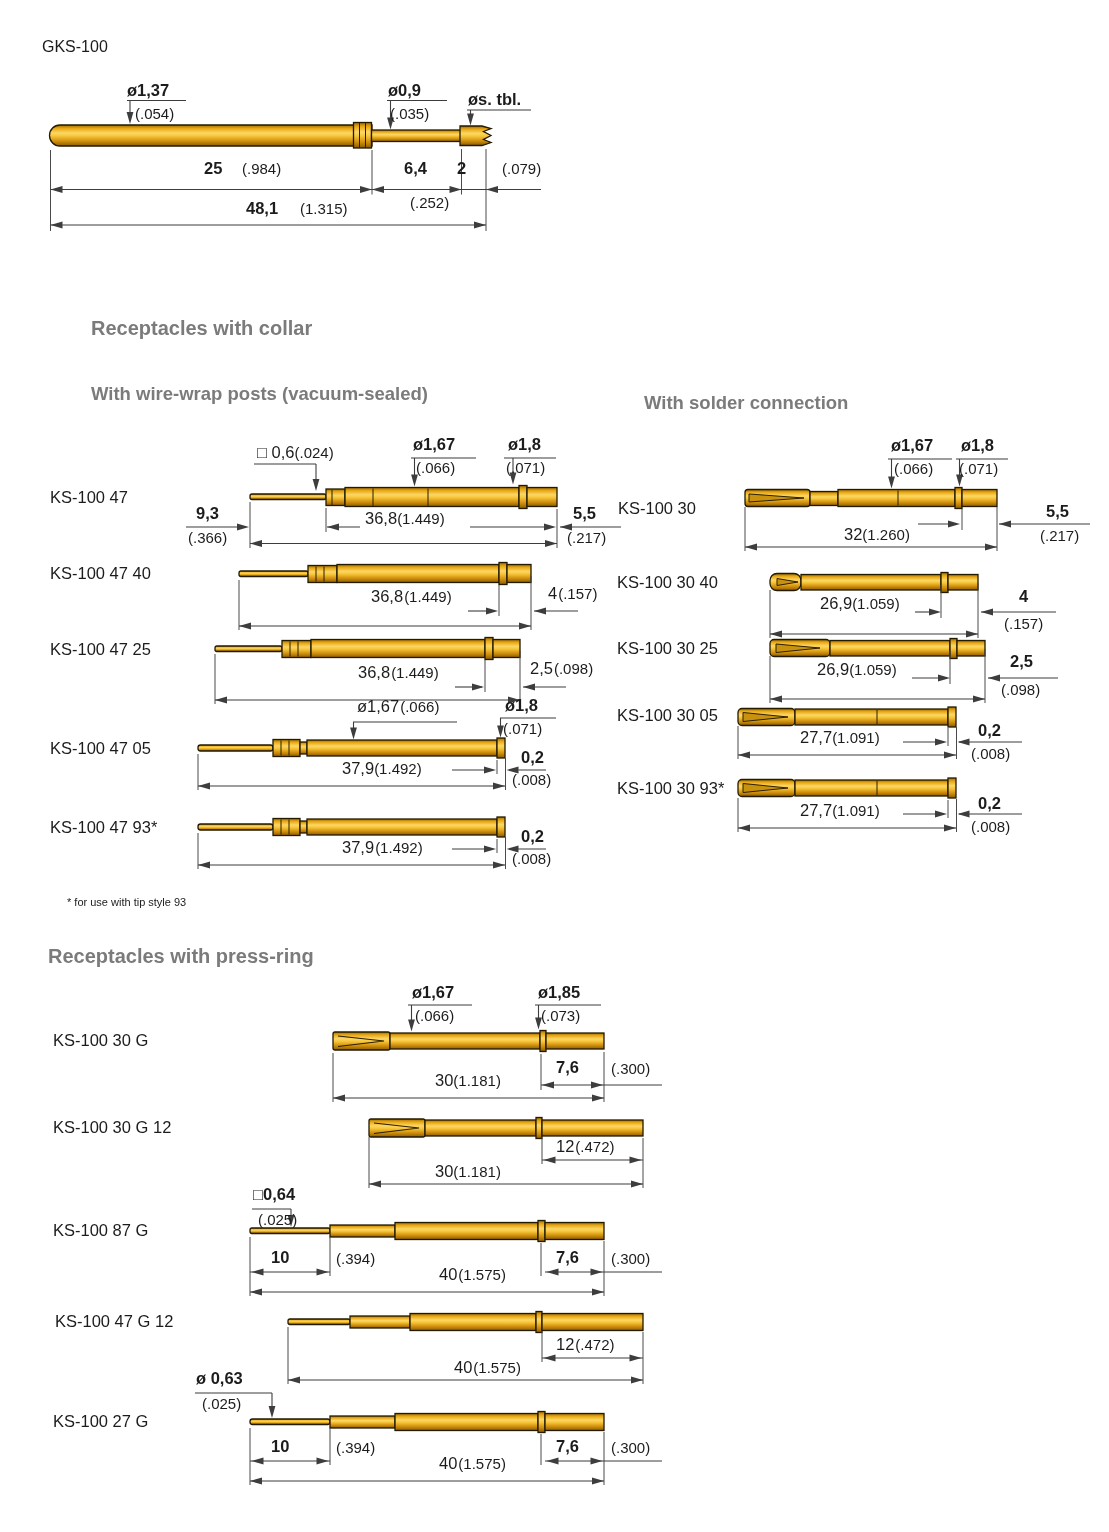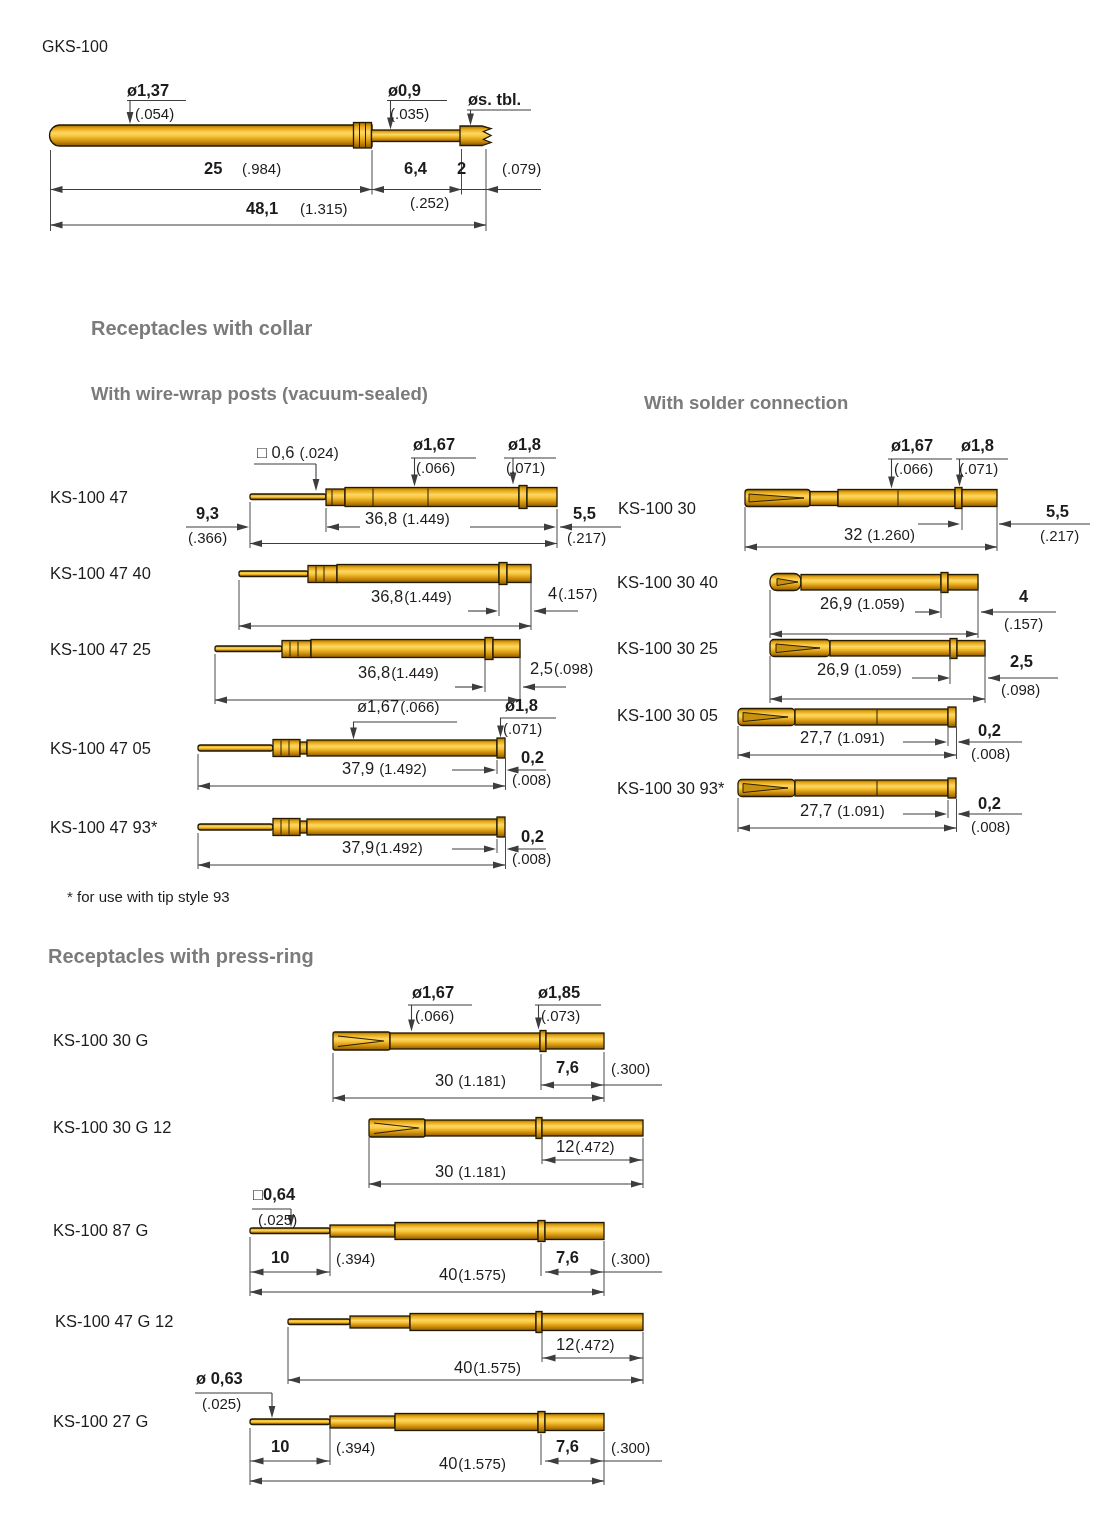--- a/index.html
+++ b/index.html
@@ -21,7 +21,7 @@
   .t-dim{font-size:16.5px;font-weight:bold;}
   .t-in{font-size:15px;}
   .t-note{font-size:15px;}
-  .pair .in{font-size:15px;margin-left:5px;}
+  .pair .in{font-size:15px;}
   .pair .mm{font-size:16.5px;text-align:center;}
   .pair.nogap .in{margin-left:1px;}
 </style>

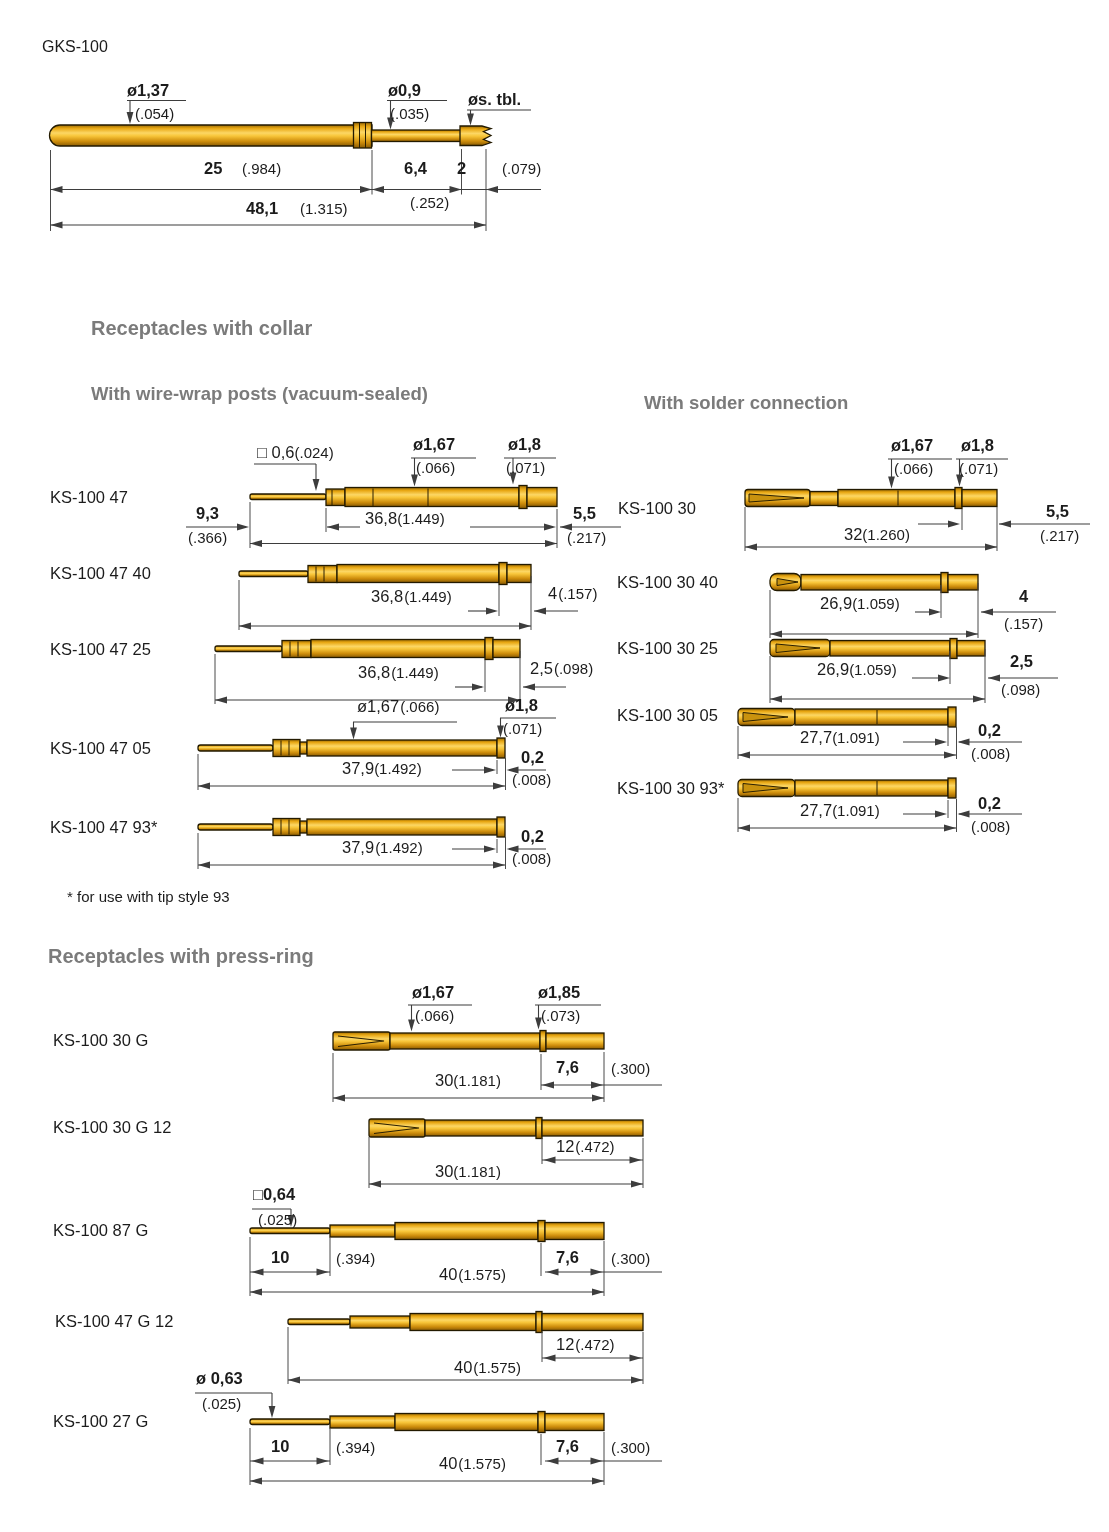--- a/index.html
+++ b/index.html
@@ -20,7 +20,7 @@
   .t-row{font-size:16.5px;}
   .t-dim{font-size:16.5px;font-weight:bold;}
   .t-in{font-size:15px;}
-  .t-note{font-size:15px;}
+  .t-note{font-size:11px;margin-top:8px;}
   .pair .in{font-size:15px;}
   .pair .mm{font-size:16.5px;text-align:center;}
   .pair.nogap .in{margin-left:1px;}

